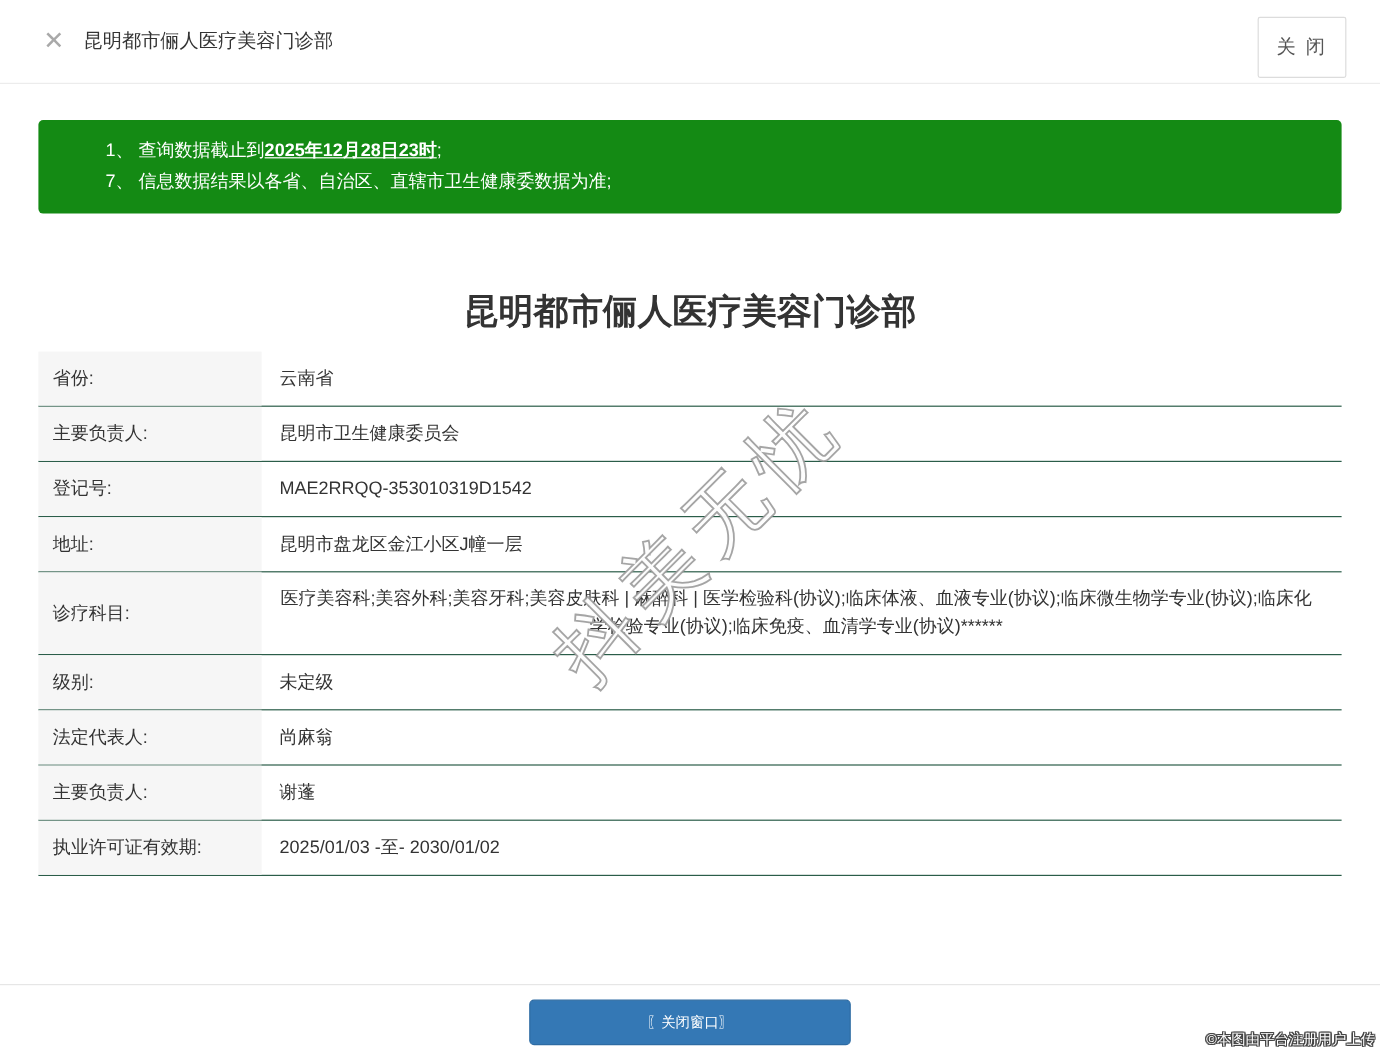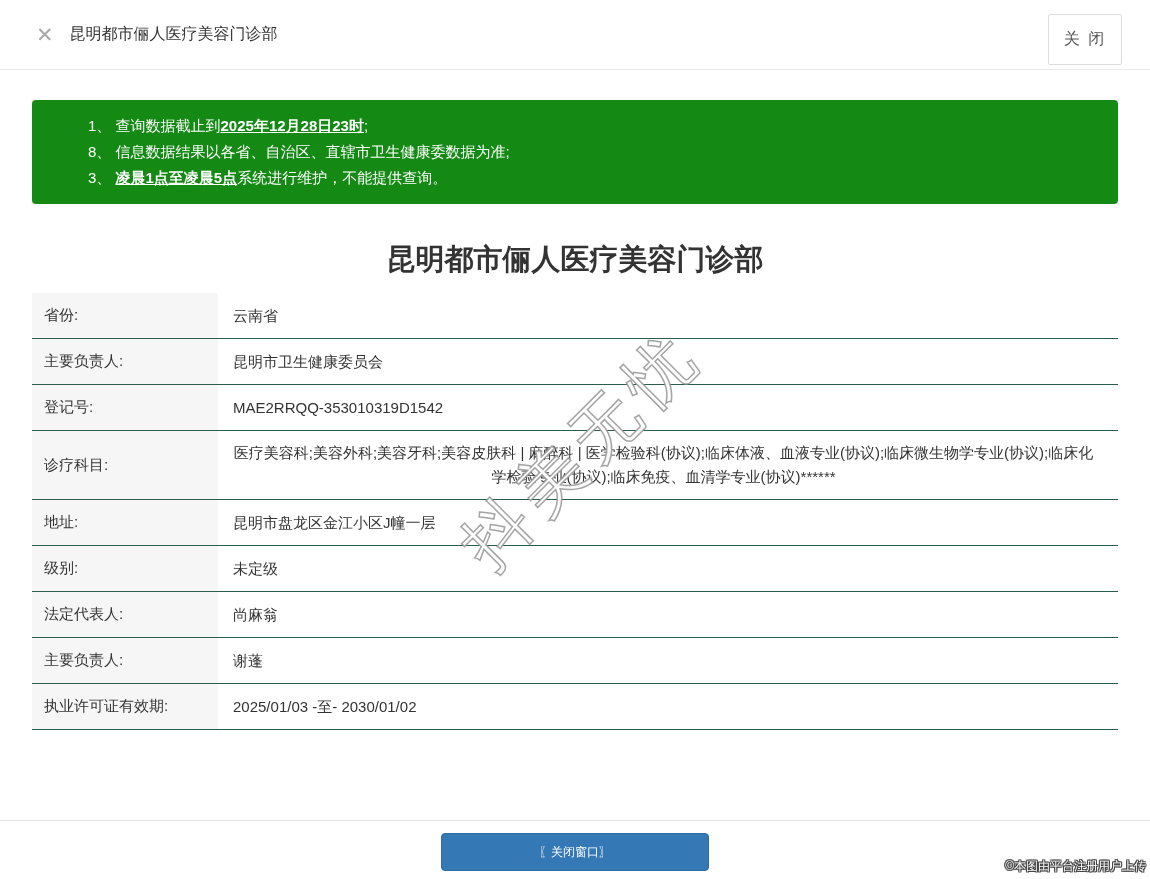--- a/index.html
+++ b/index.html
@@ -99,7 +99,7 @@
 
   <div class="notice">
     <p><span>1、 查询数据截止到</span><b>2025年12月28日23时</b><span>;</span></p>
-    <p><span>8、 信息数据结果以各省、自治区、直辖市卫生健康委数据为准;</span><b></b><span></span></p>
+    <p><span>7、 信息数据结果以各省、自治区、直辖市卫生健康委数据为准;</span><b></b><span></span></p>
     <p><span>3、 </span><b>凌晨1点至凌晨5点</b><span>系统进行维护，不能提供查询。</span></p>
   </div>
 

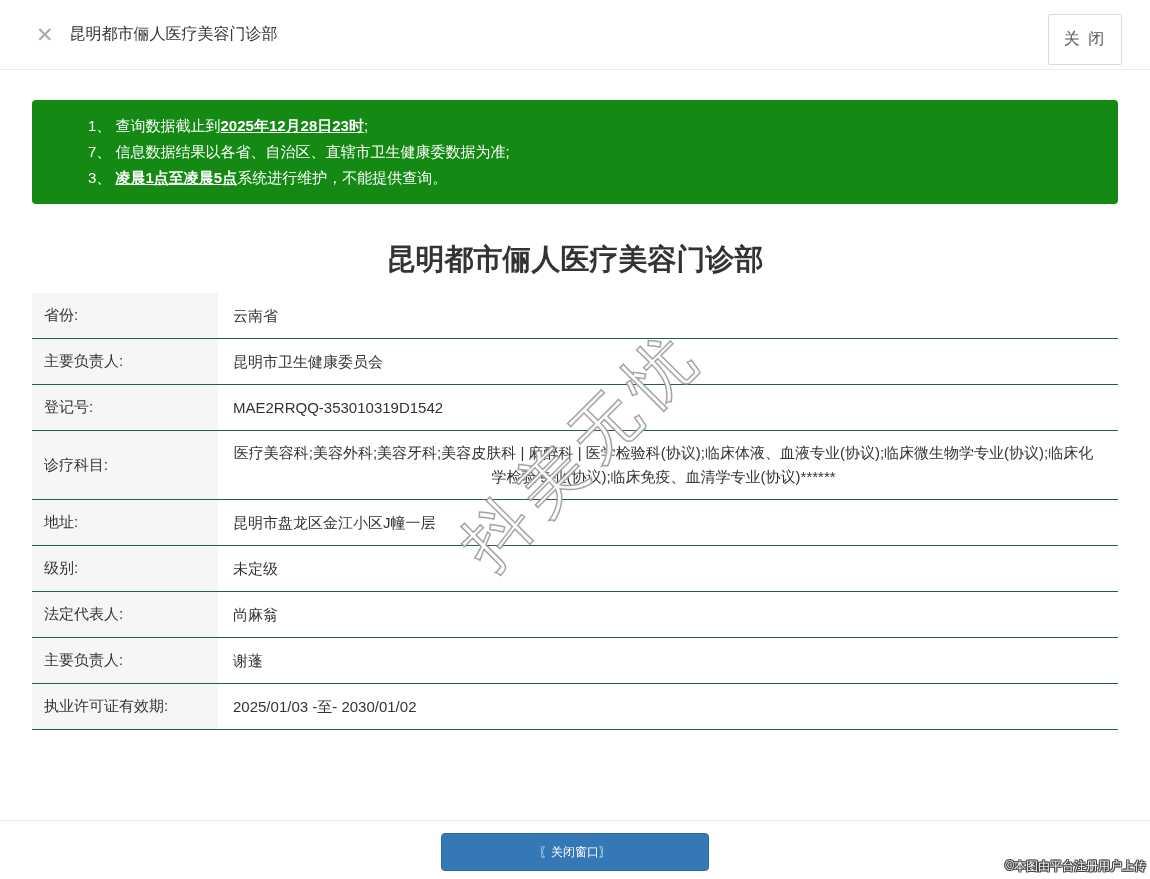--- a/index.html
+++ b/index.html
@@ -100,7 +100,6 @@
   <div class="notice">
     <p><span>1、 查询数据截止到</span><b>2025年12月28日23时</b><span>;</span></p>
     <p><span>7、 信息数据结果以各省、自治区、直辖市卫生健康委数据为准;</span><b></b><span></span></p>
-    <p><span>3、 </span><b>凌晨1点至凌晨5点</b><span>系统进行维护，不能提供查询。</span></p>
   </div>
 
   <h1 class="main-title">昆明都市俪人医疗美容门诊部</h1>

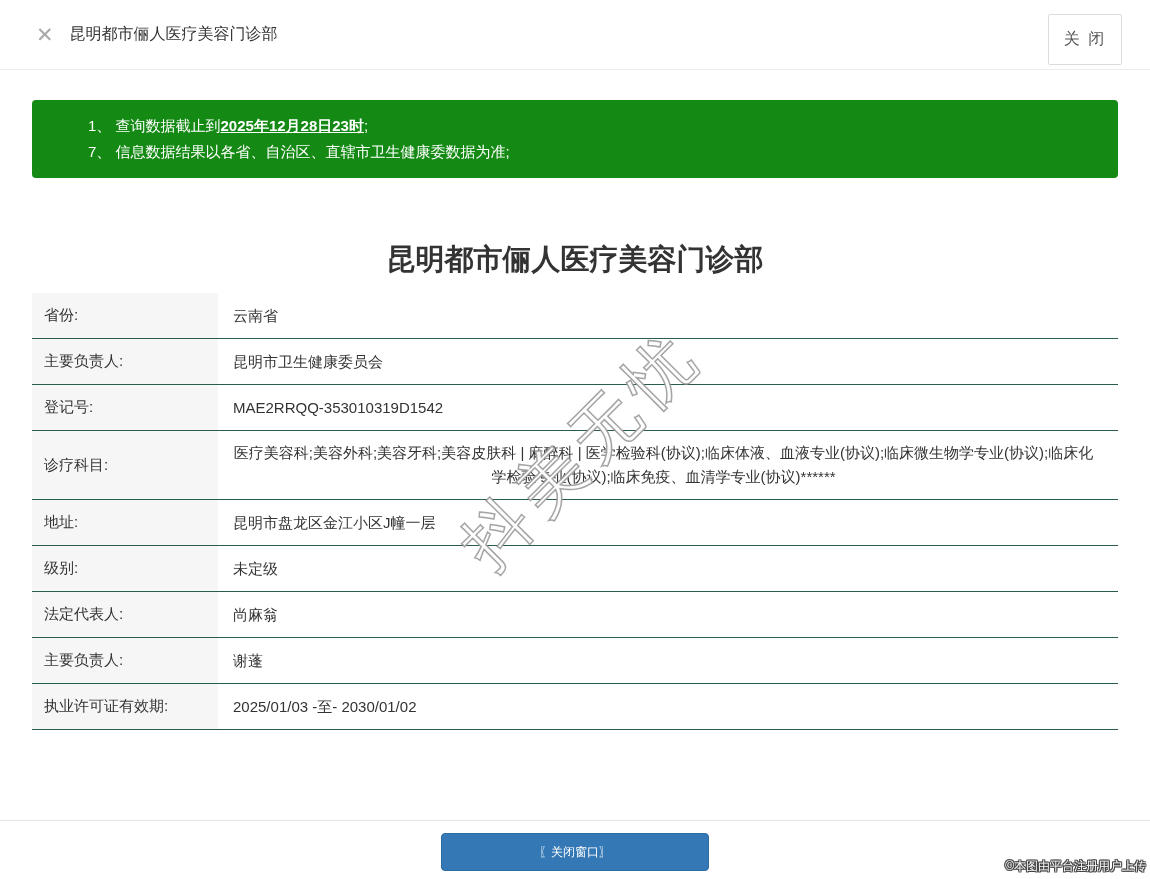--- a/index.html
+++ b/index.html
@@ -118,12 +118,12 @@
       <div class="t-value">MAE2RRQQ-353010319D1542</div>
     </div>
     <div class="t-row">
+      <div class="t-label">地址:</div>
+      <div class="t-value">昆明市盘龙区金江小区J幢一层</div>
+    </div>
+    <div class="t-row">
       <div class="t-label">诊疗科目:</div>
       <div class="t-value">医疗美容科;美容外科;美容牙科;美容皮肤科 | 麻醉科 | 医学检验科(协议);临床体液、血液专业(协议);临床微生物学专业(协议);临床化学检验专业(协议);临床免疫、血清学专业(协议)******</div>
-    </div>
-    <div class="t-row">
-      <div class="t-label">地址:</div>
-      <div class="t-value">昆明市盘龙区金江小区J幢一层</div>
     </div>
     <div class="t-row">
       <div class="t-label">级别:</div>

